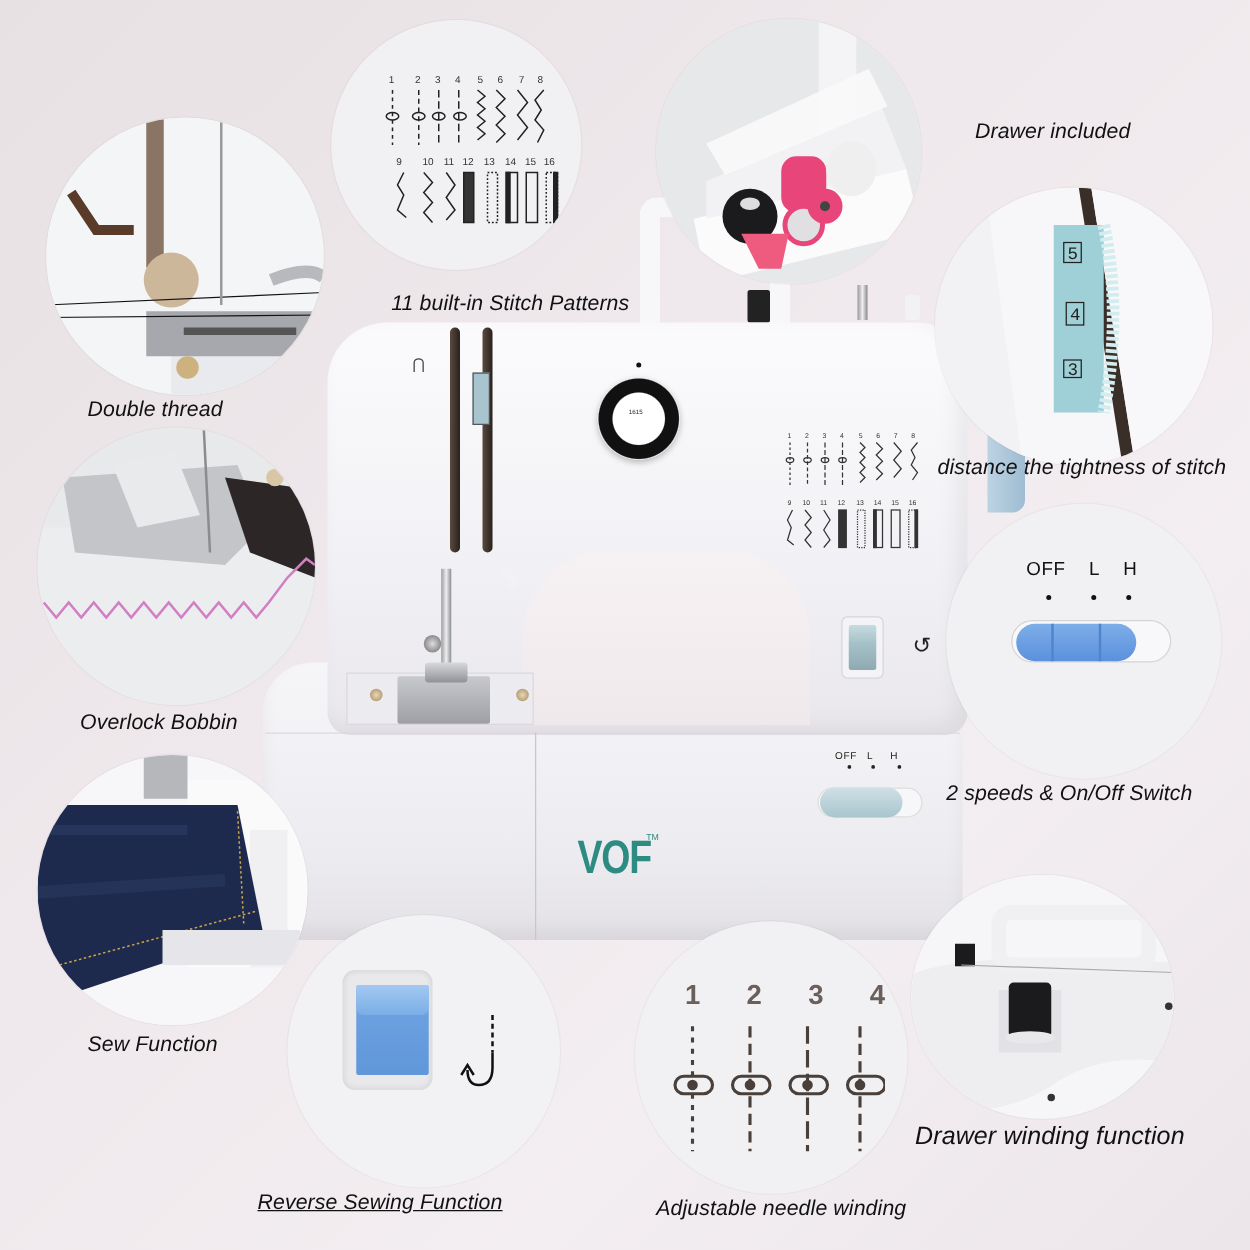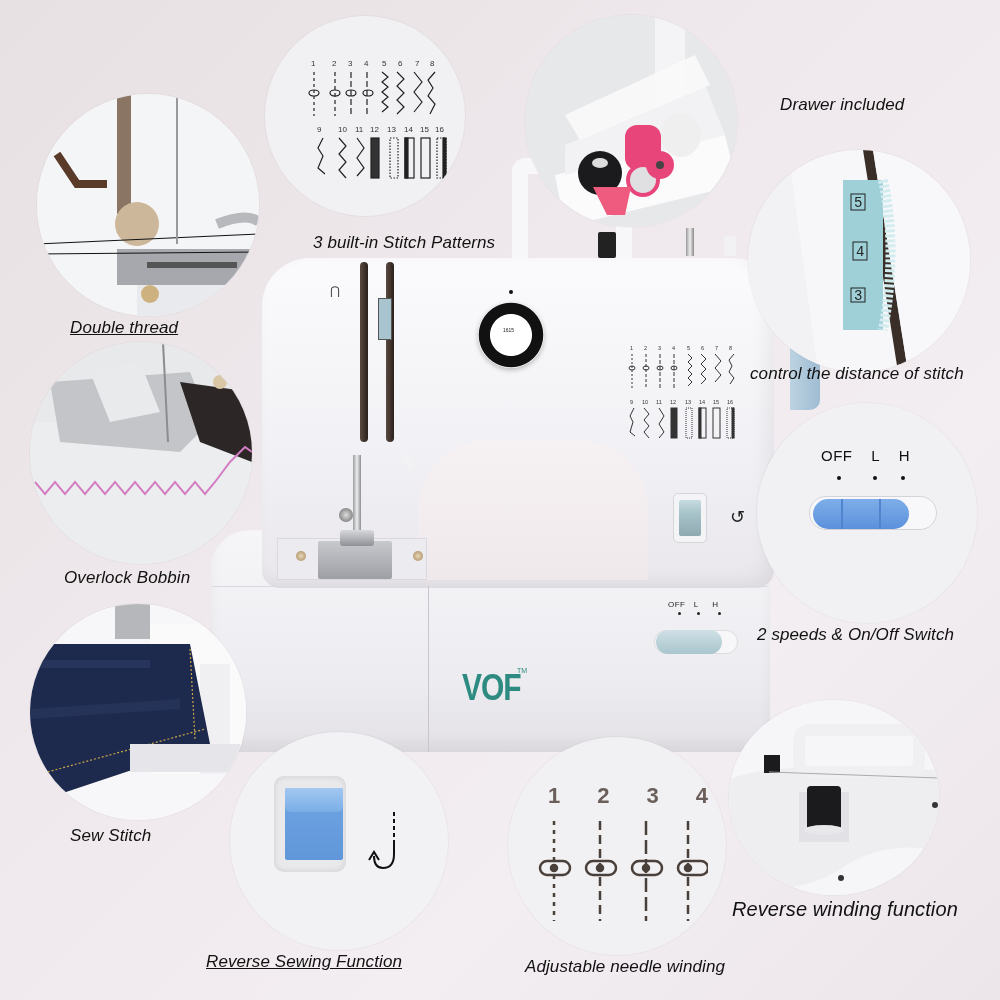--- a/index.html
+++ b/index.html
@@ -250,7 +250,7 @@
     </g>
   </svg>
 </div>
-<div class="caption" style="left:313px;top:233px;">3 built-in Stitch Patterns</div>
+<div class="caption" style="left:313px;top:233px;">11 built-in Stitch Patterns</div>
 
 <div class="circle" style="left:525px;top:15px;width:212px;height:212px;background:#eeeef0;">
   <svg width="212" height="212" viewBox="0 0 212 212">

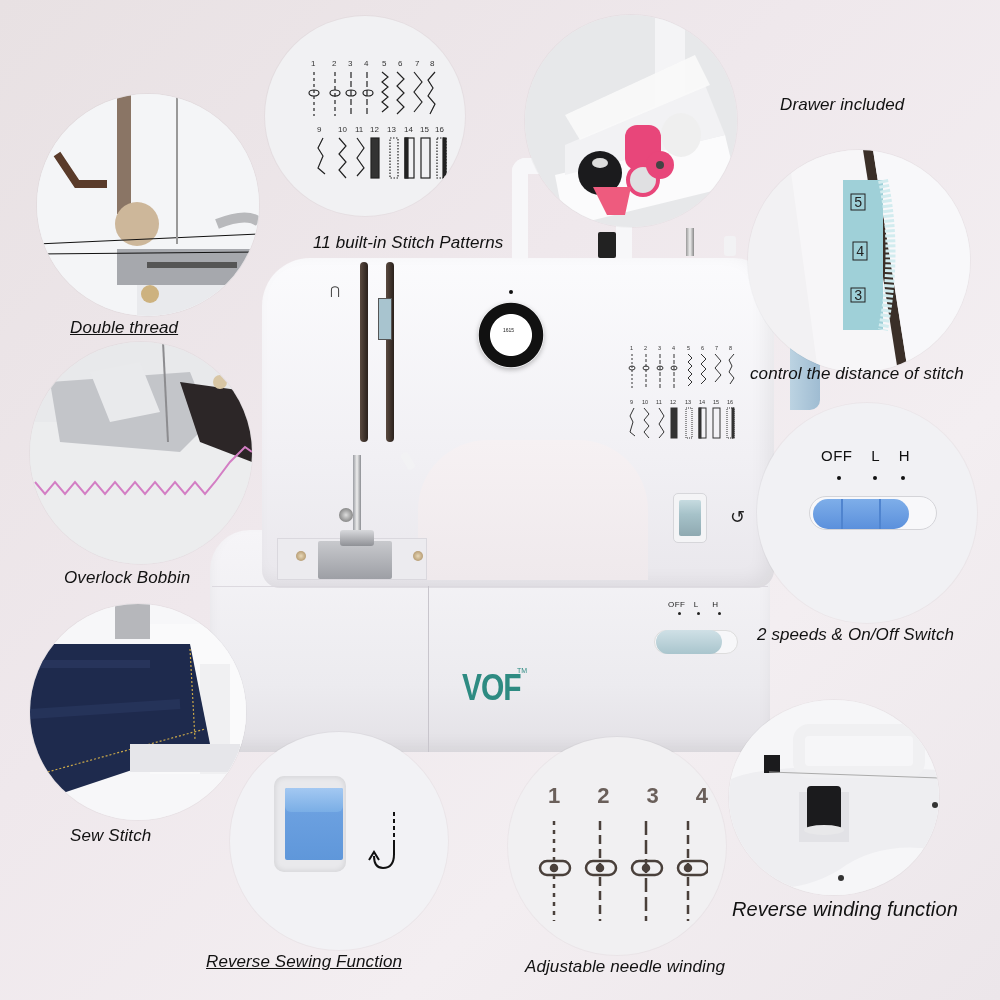--- a/index.html
+++ b/index.html
@@ -202,7 +202,7 @@
     <circle cx="113" cy="200" r="9" fill="#cdb27f"></circle>
   </svg>
 </div>
-<div class="caption" style="left:70px;top:318px;text-decoration:underline;">Double thread</div>
+<div class="caption" style="left:70px;top:318px;">Double thread</div>
 
 <div class="circle" style="left:265px;top:16px;width:200px;height:200px;background:#f1f1f3;">
   <svg width="200" height="200" viewBox="0 0 200 200">

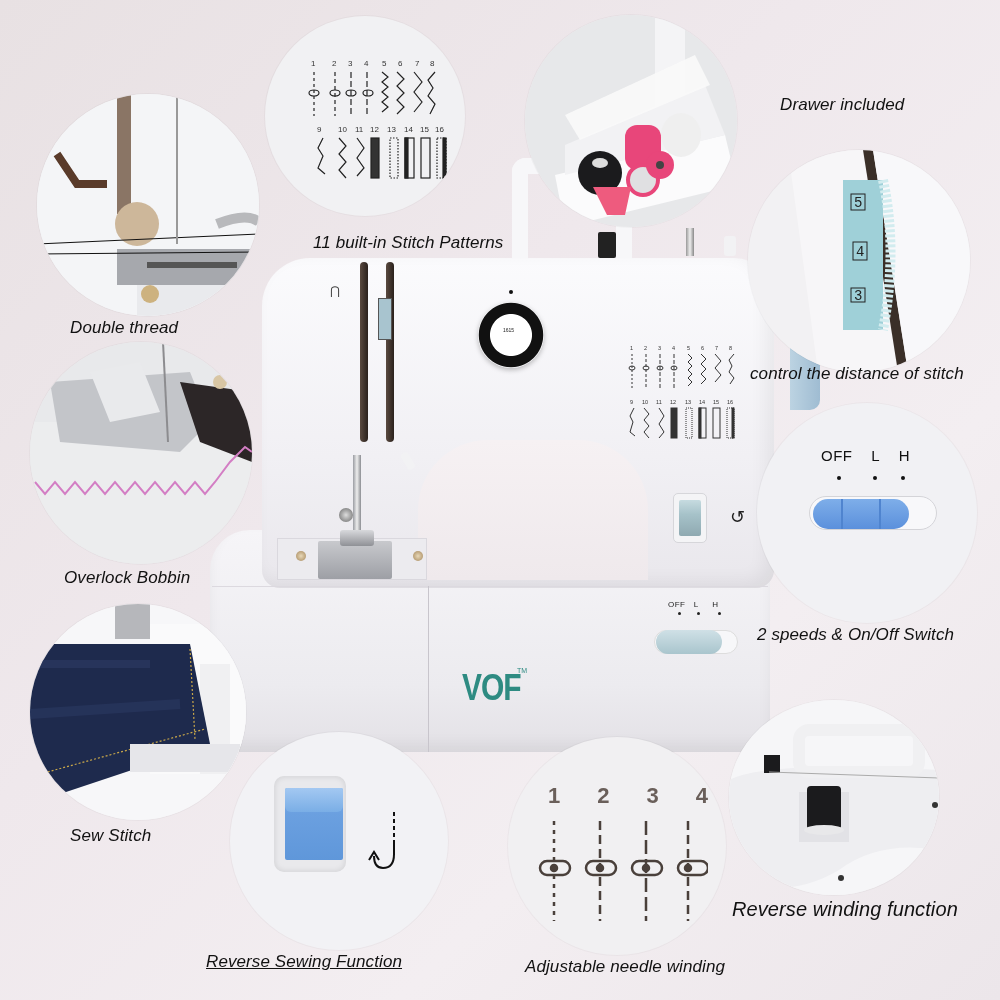--- a/index.html
+++ b/index.html
@@ -289,7 +289,7 @@
     <path d="M135 30 Q150 100 135 180" stroke="#d2ecef" stroke-width="10" fill="none" stroke-dasharray="3,2"></path>
   </svg>
 </div>
-<div class="caption" style="left:750px;top:364px;">control the distance of stitch</div>
+<div class="caption" style="left:750px;top:364px;">distance the tightness of stitch</div>
 
 <div class="circle" style="left:30px;top:342px;width:222px;height:222px;background:#ececee;">
   <svg width="222" height="222" viewBox="0 0 222 222">

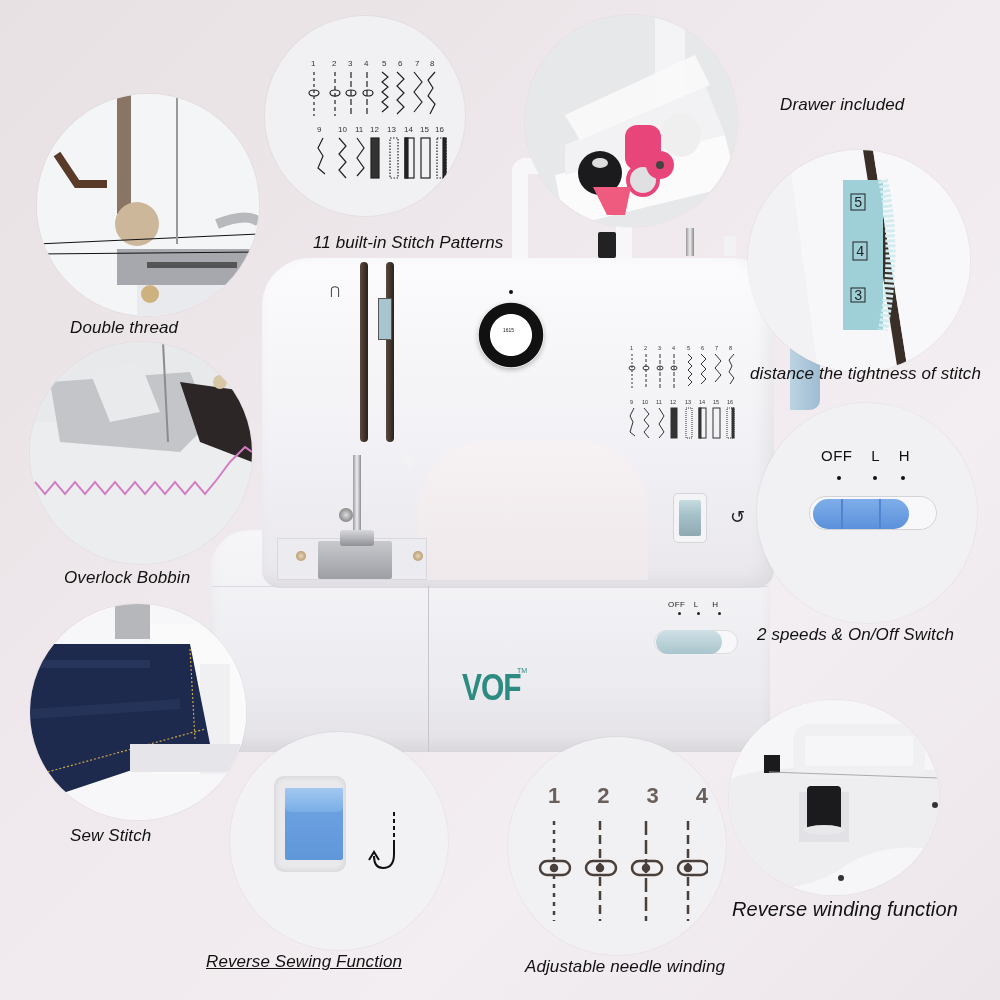--- a/index.html
+++ b/index.html
@@ -334,7 +334,7 @@
     <rect x="100" y="140" width="110" height="28" fill="#e6e6ea"></rect>
   </svg>
 </div>
-<div class="caption" style="left:70px;top:826px;">Sew Stitch</div>
+<div class="caption" style="left:70px;top:826px;">Sew Function</div>
 
 <div class="circle" style="left:230px;top:732px;width:218px;height:218px;background:#f2f2f5;">
   <div class="abs" style="left:44px;top:44px;width:72px;height:96px;border-radius:10px;background:#e9e9ec;box-shadow:inset 0 0 6px rgba(0,0,0,0.12);"></div>

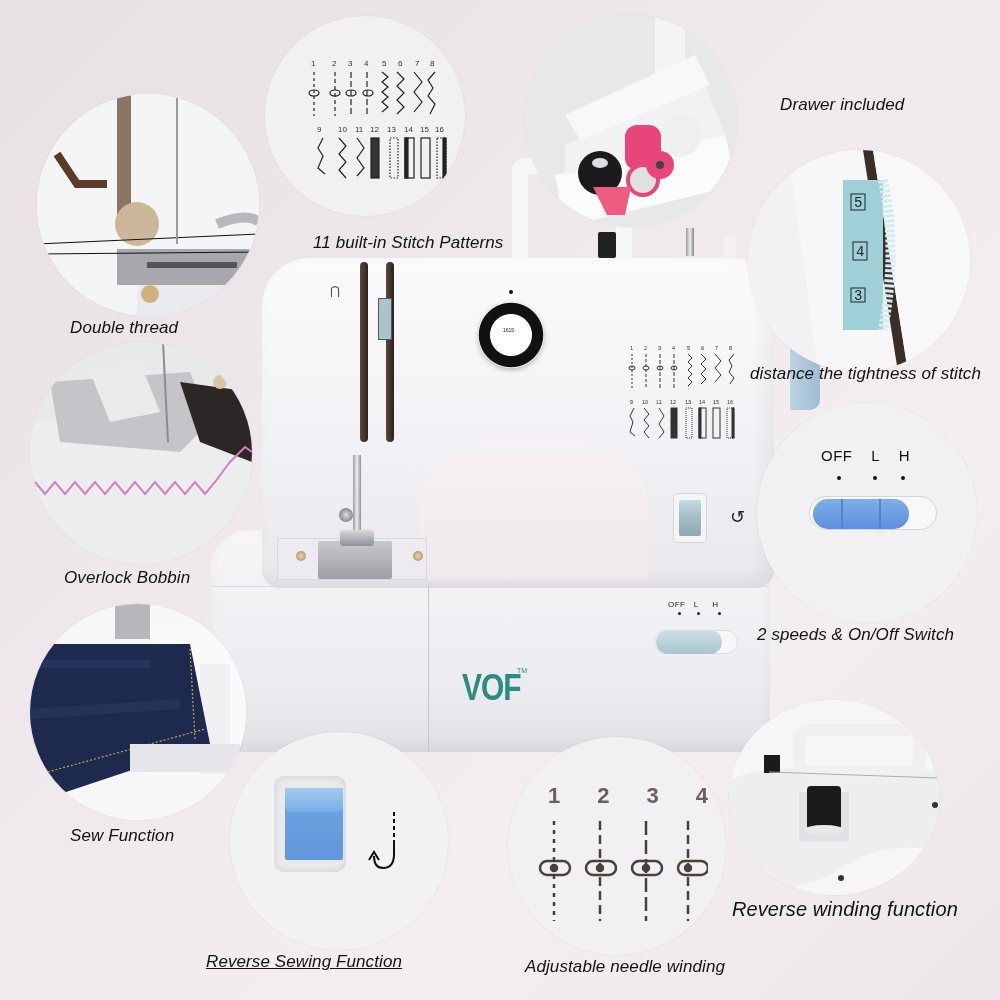--- a/index.html
+++ b/index.html
@@ -389,6 +389,6 @@
     <circle cx="112" cy="178" r="3" fill="#333"></circle>
   </svg>
 </div>
-<div class="caption big" style="left:732px;top:898px;">Reverse winding function</div>
+<div class="caption big" style="left:732px;top:898px;">Drawer winding function</div>
 
 </body></html>

